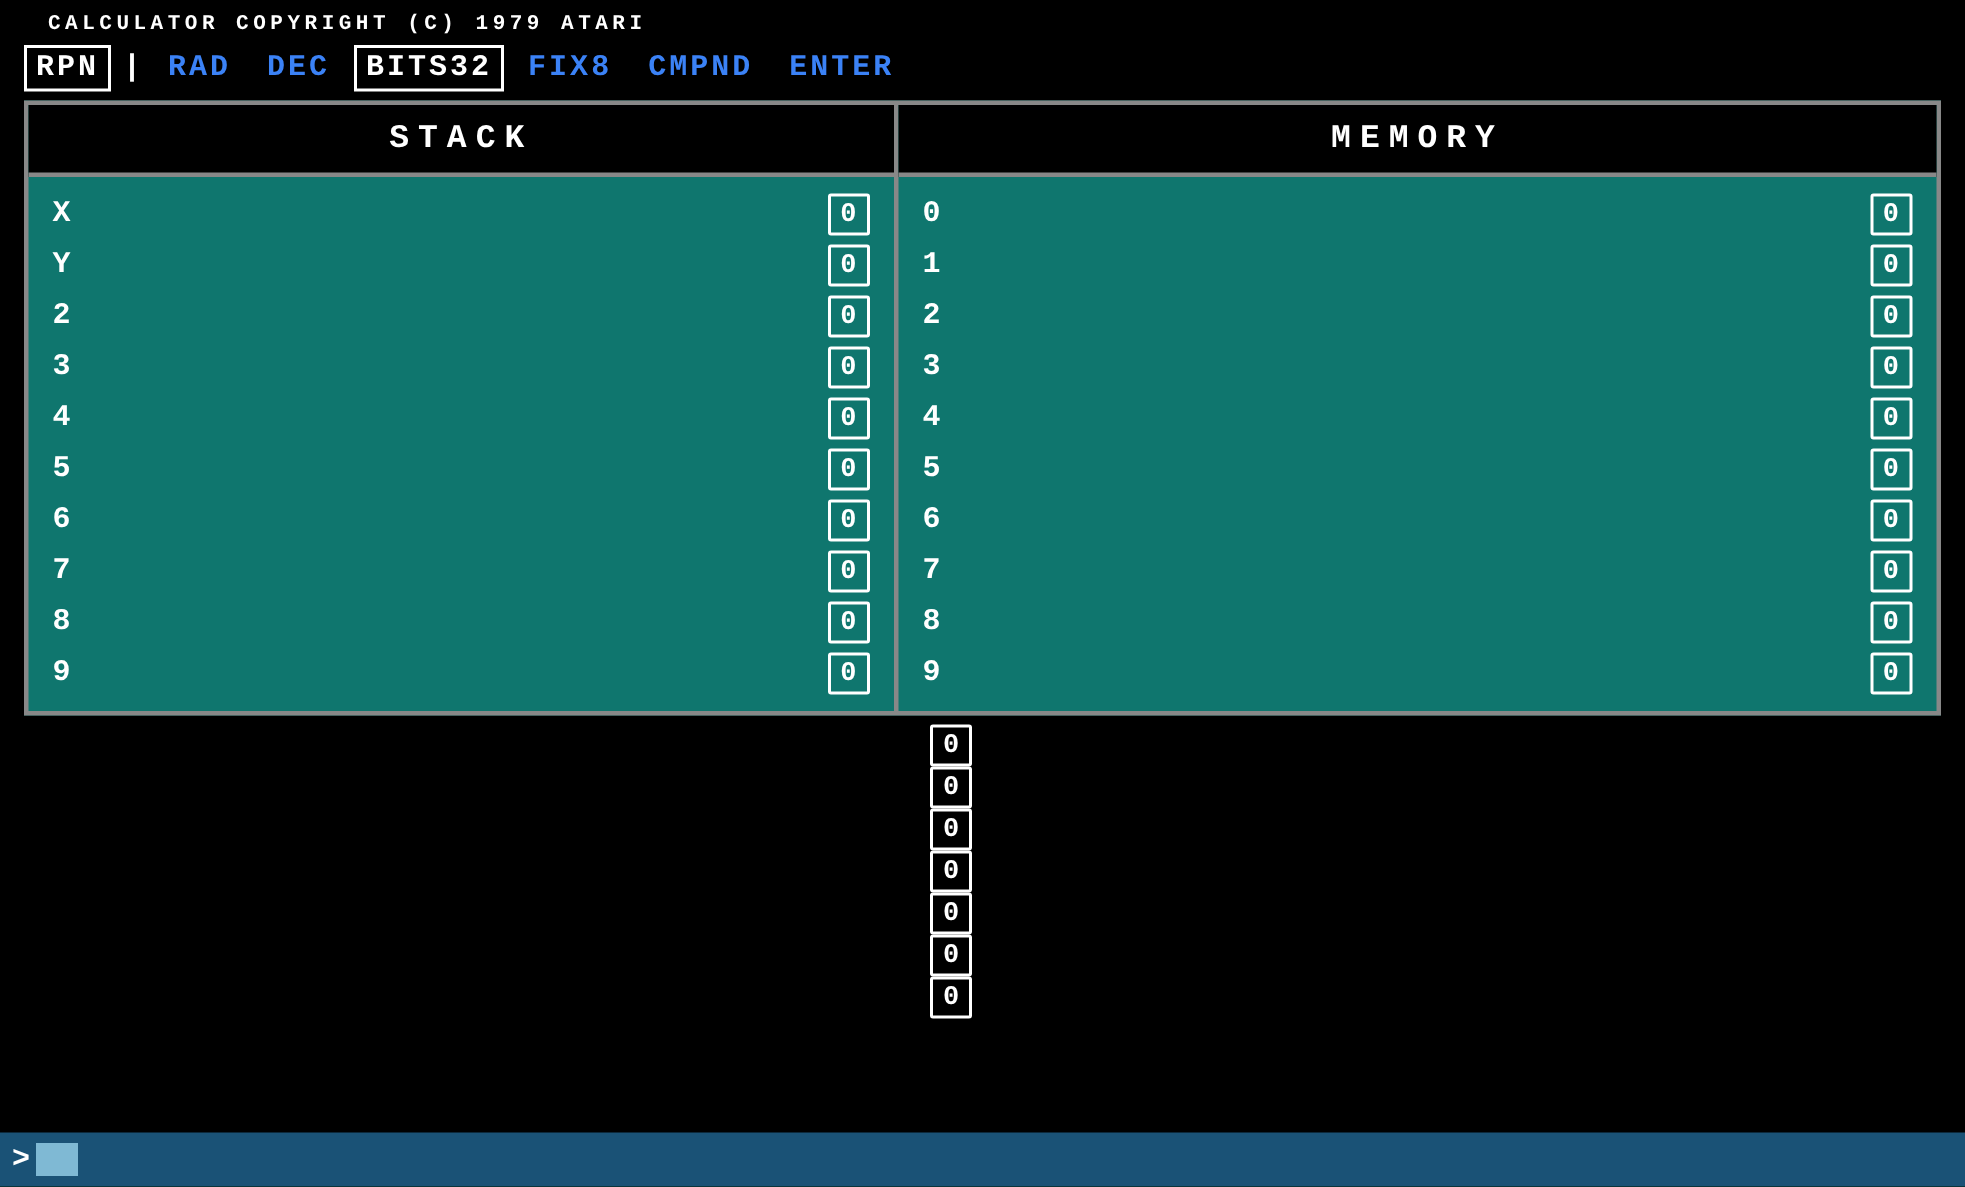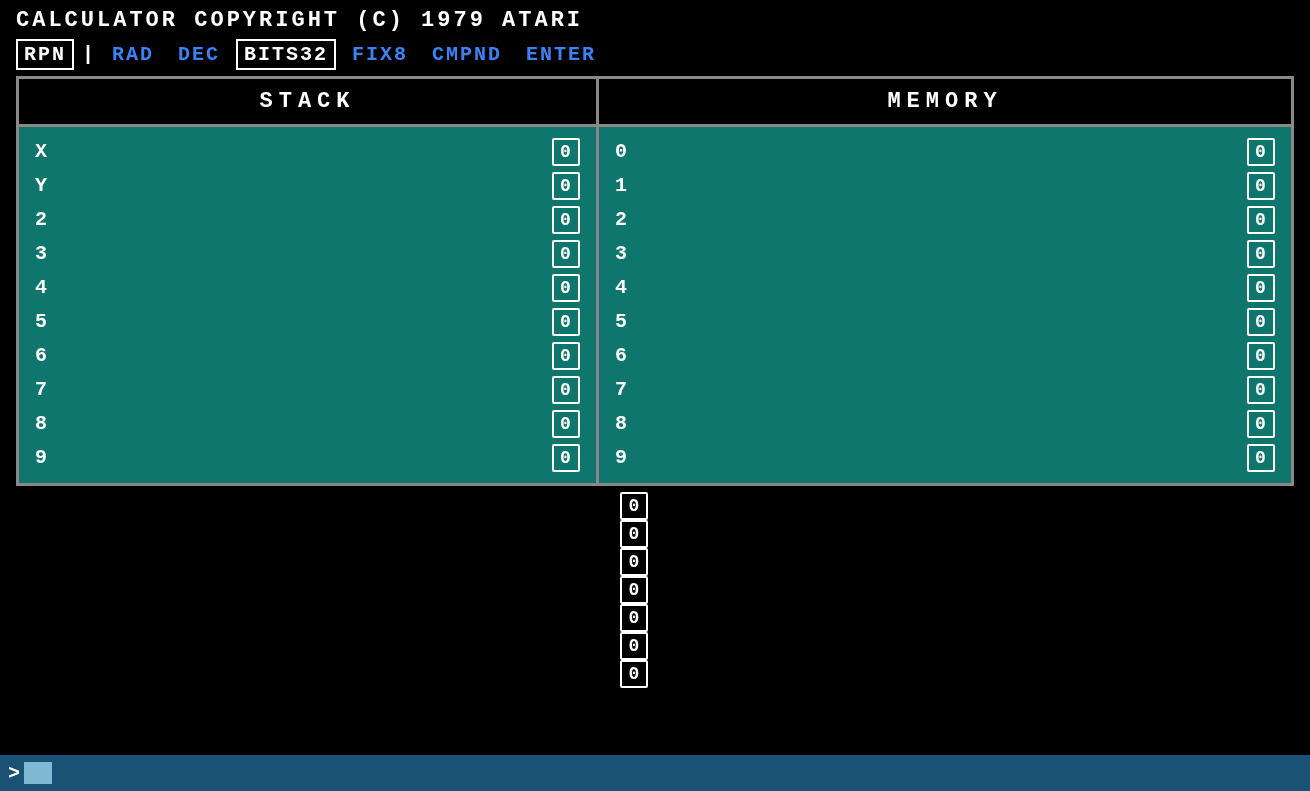--- a/index.html
+++ b/index.html
@@ -22,10 +22,10 @@
     
     .title-bar {
       color: #fff;
-      font-size: 22px;
+      font-size: 14px;
       font-weight: bold;
       letter-spacing: 3px;
-      padding: 8px 16px 4px 16px;
+      padding: 8px 16px 4px 32px;
       font-family: 'Courier New', Courier, monospace;
       text-transform: uppercase;
     }

